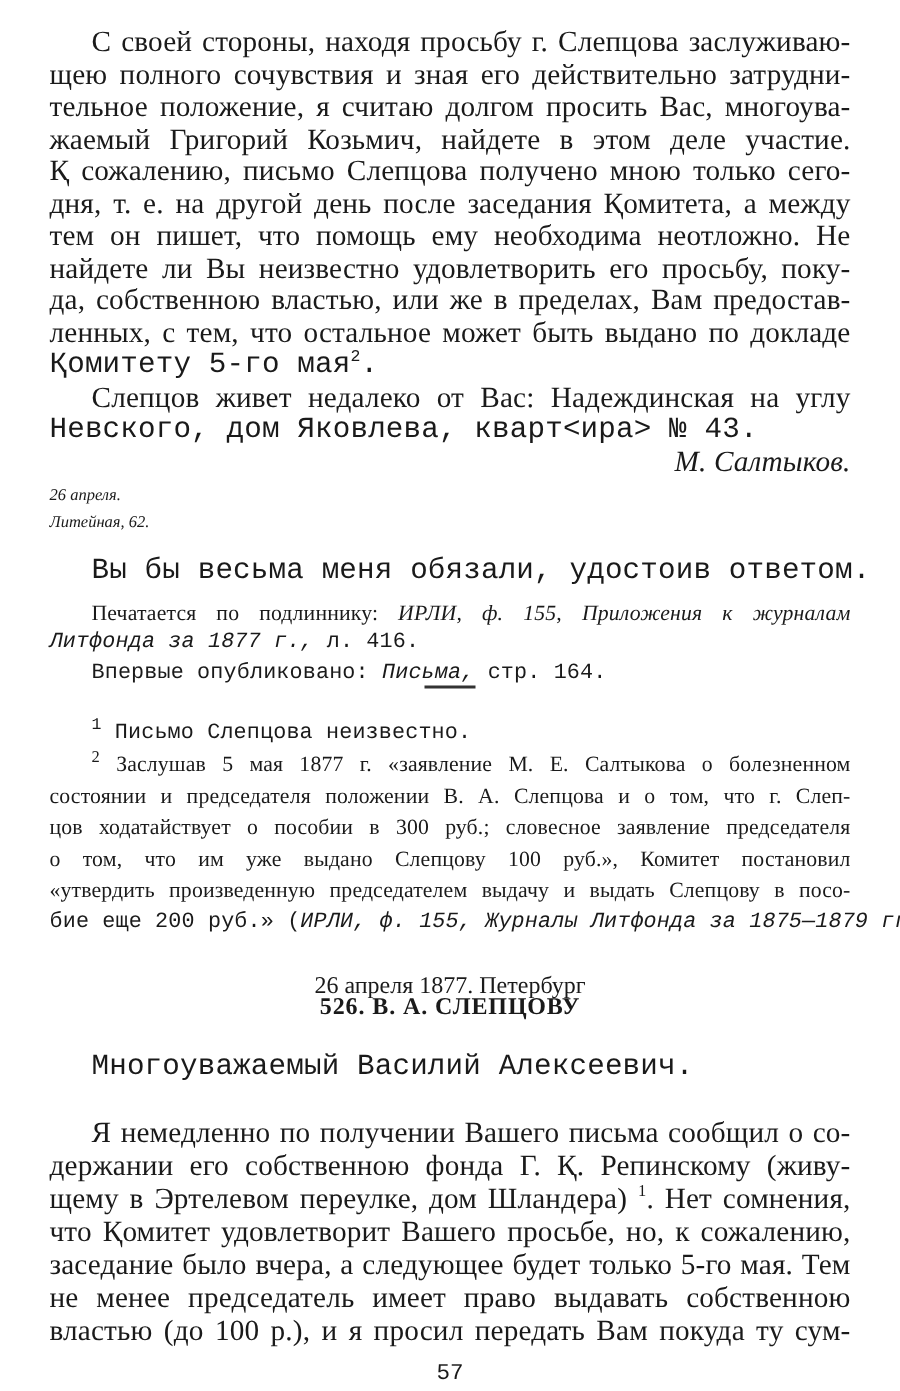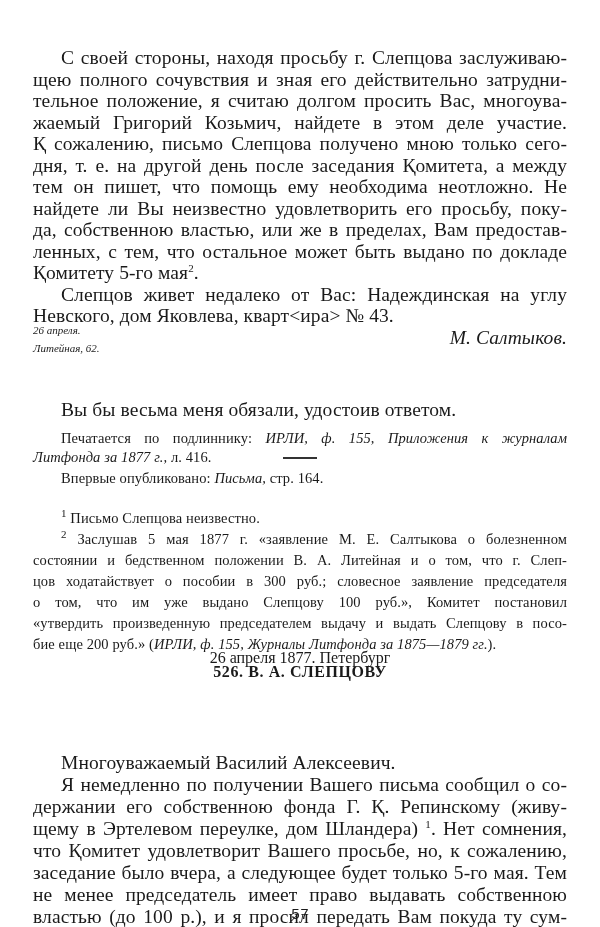--- a/index.html
+++ b/index.html
@@ -14,7 +14,6 @@
     font-size: 19.5px; line-height: 21.5px;
     text-align: justify; text-align-last: justify;
     letter-spacing: 0.1px;
-    margin-top: 29px;
   }
   .ln.last { text-align-last: left; }
   .ln.ind { left: 28px; width: 506px; }

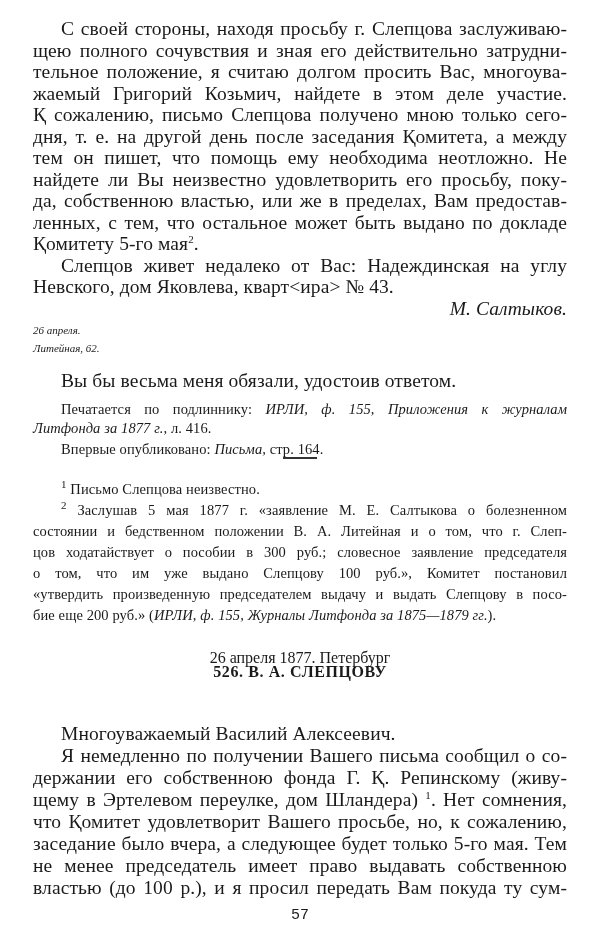--- a/index.html
+++ b/index.html
@@ -15,7 +15,7 @@
     text-align: justify; text-align-last: justify;
     letter-spacing: 0.1px;
   }
-  .ln.last { text-align-last: left; }
+  .ln.last { text-align-last: left; font-family: Liberation Mono, monospace; }
   .ln.ind { left: 28px; width: 506px; }
   .ln.right { text-align-last: right; font-style: italic; }
   .small { font-size: 14.5px; line-height: 19px; }

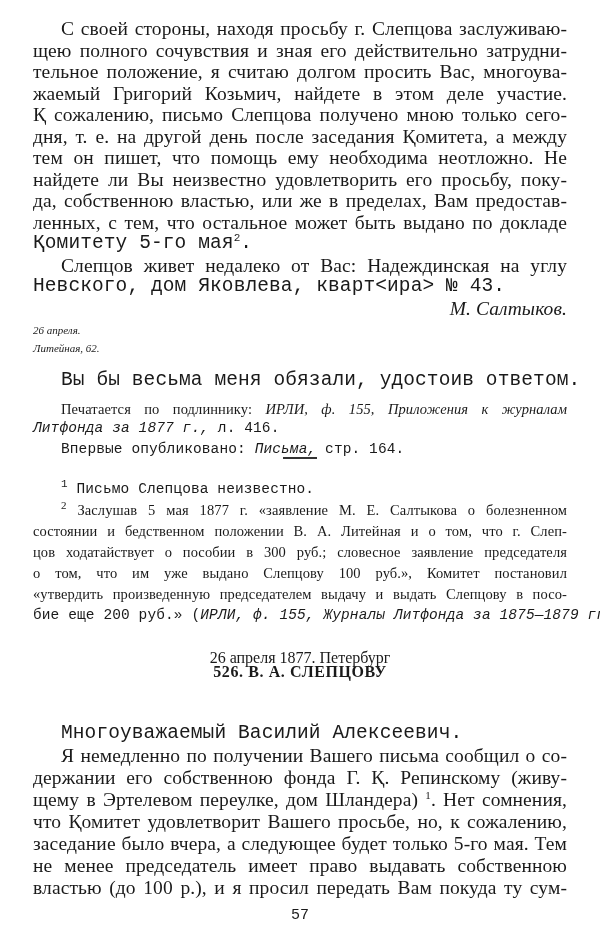--- a/index.html
+++ b/index.html
@@ -78,7 +78,7 @@
     <span class="sup">2</span>
     <span>Заслушав 5 мая 1877 г. «заявление М. Е. Салтыкова о болезненном</span>
   </div>
-  <div class="ln small" style="top:522px">состоянии и бедственном положении В. А. Литейная и о том, что г. Слеп-</div>
+  <div class="ln small" style="top:522px">состоянии и председателя положении В. А. Слепцова и о том, что г. Слеп-</div>
   <div class="ln small" style="top:543px">цов ходатайствует о пособии в 300 руб.; словесное заявление председателя</div>
   <div class="ln small" style="top:564px">о том, что им уже выдано Слепцову 100 руб.», Комитет постановил</div>
   <div class="ln small" style="top:585px">«утвердить произведенную председателем выдачу и выдать Слепцову в посо-</div>

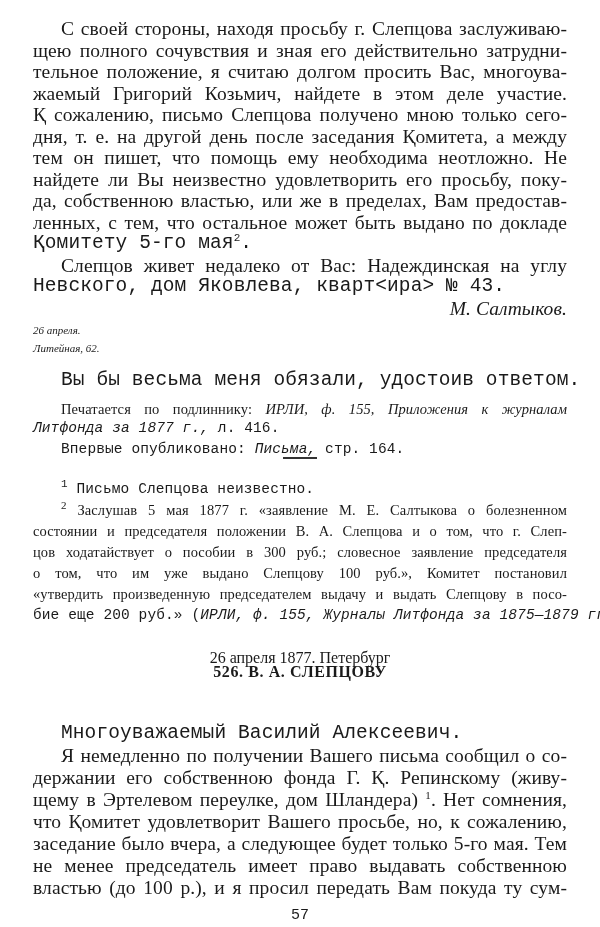--- a/index.html
+++ b/index.html
@@ -89,7 +89,7 @@
   <div class="center heading" style="top:663px">526. В. А. СЛЕПЦОВУ</div>
   <div class="center small" style="top:648px; font-size:16px;">26 апреля 1877. Петербург</div>
 
-  <div class="ln ind last" style="top:723px">Многоуважаемый Василий Алексеевич.</div>
+  <div class="ln ind last" style="top:701px">Многоуважаемый Василий Алексеевич.</div>
   <div class="ln ind" style="top:745px">Я немедленно по получении Вашего письма сообщил о со-</div>
   <div class="ln" style="top:767px">держании его собственною фонда Г. Қ. Репинскому (живу-</div>
   <div class="ln" style="top:789px">

